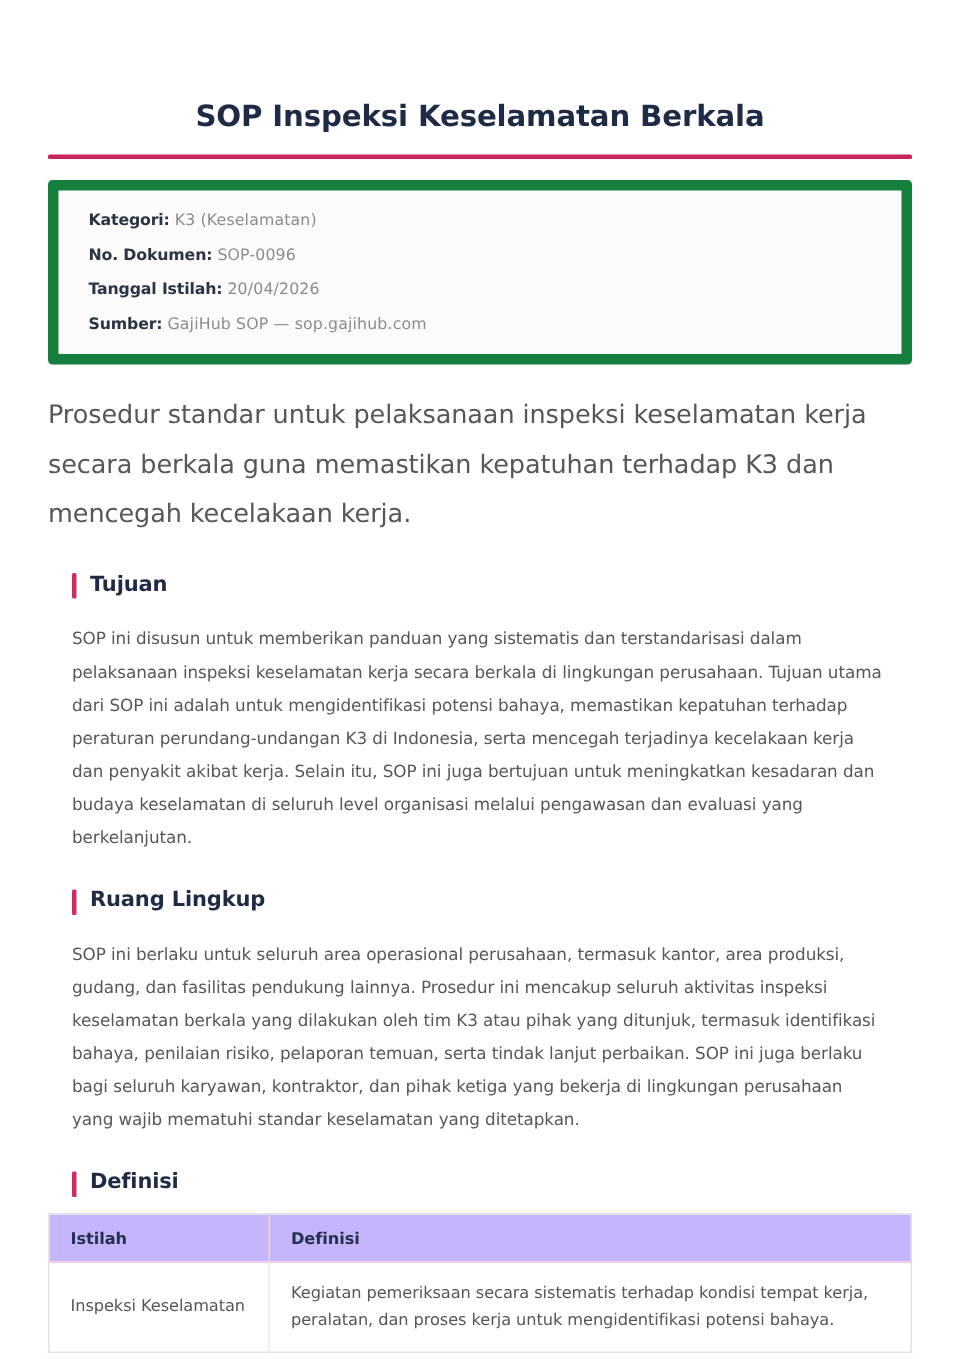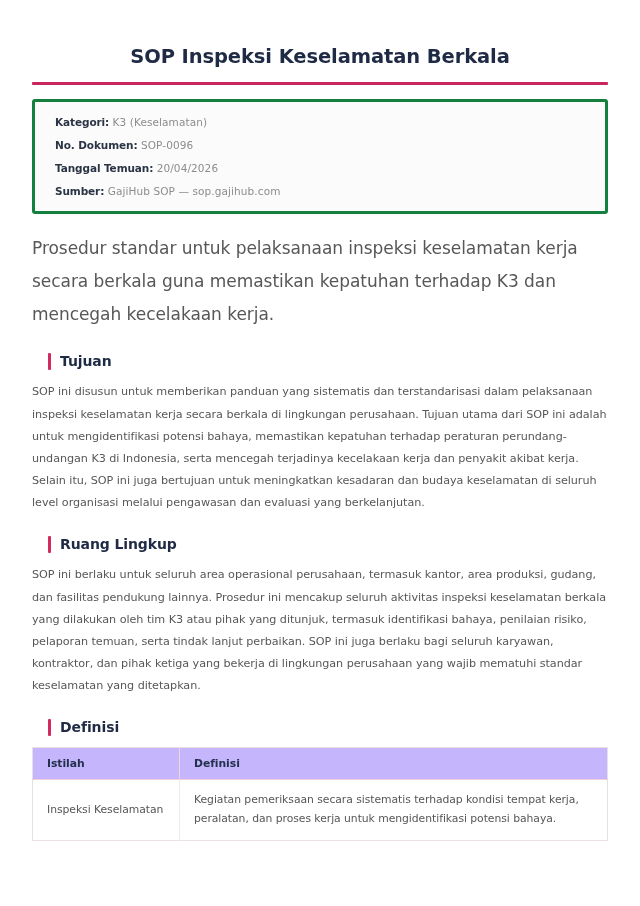--- a/index.html
+++ b/index.html
@@ -25,7 +25,7 @@
   
   .doc-title {
     margin: 0;
-    padding-top: 45px;
+    padding-top: 66px;
     text-align: center;
     font-size: 19.5px;
     font-weight: bold;

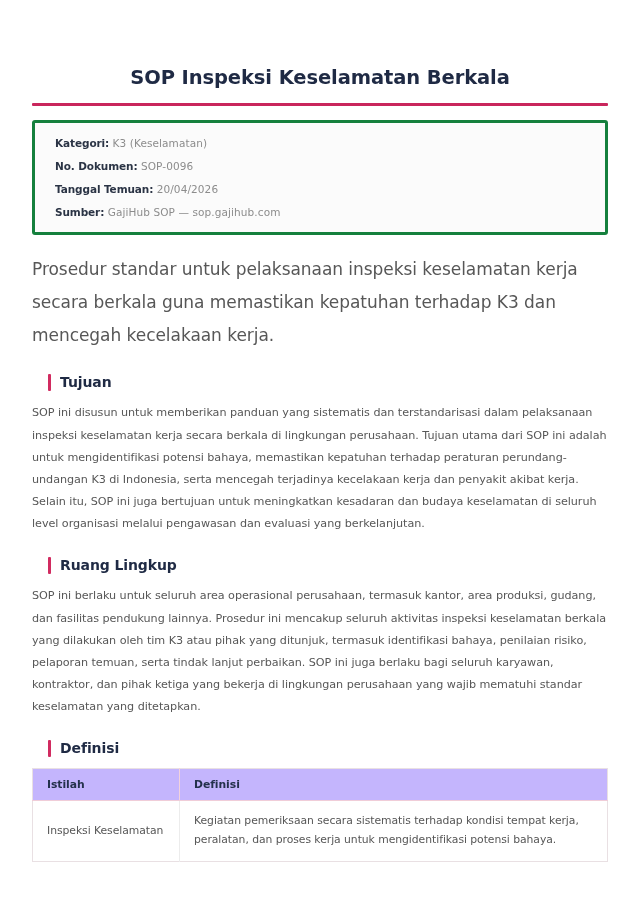--- a/index.html
+++ b/index.html
@@ -43,7 +43,7 @@
   
   .meta-box {
     margin-top: 14px;
-    border: 3px solid #15803d;
+    border: 7px solid #15803d;
     background: #fbfbfb;
     border-radius: 3px;
     padding: 15px 20px 14px 20px;

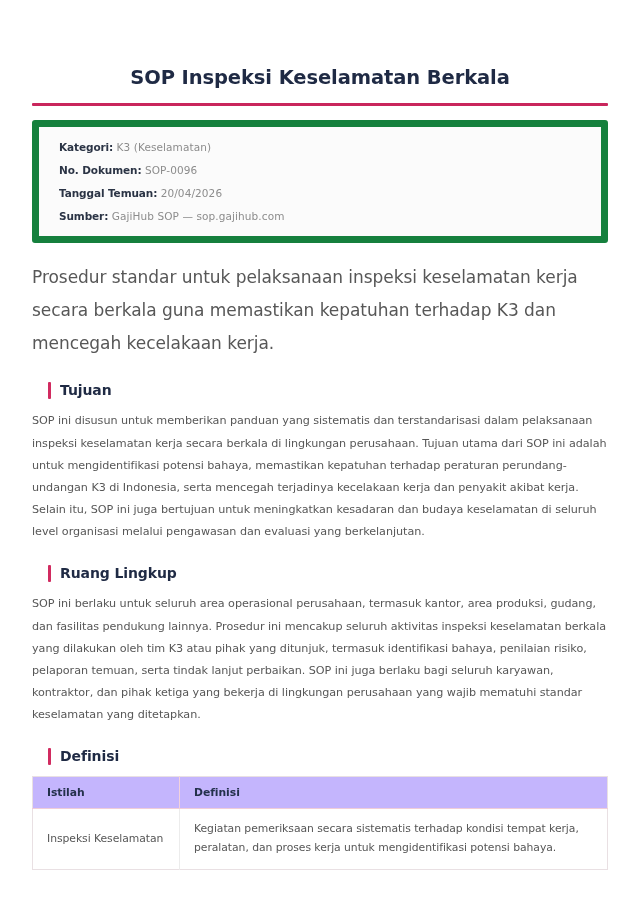--- a/index.html
+++ b/index.html
@@ -156,7 +156,7 @@
       <span class="meta-value">SOP-0096</span>
     </div>
     <div class="meta-row">
-      <span class="meta-label">Tanggal Temuan:</span>
+      <span class="meta-label">Tanggal Istilah:</span>
       <span class="meta-value">20/04/2026</span>
     </div>
     <div class="meta-row">

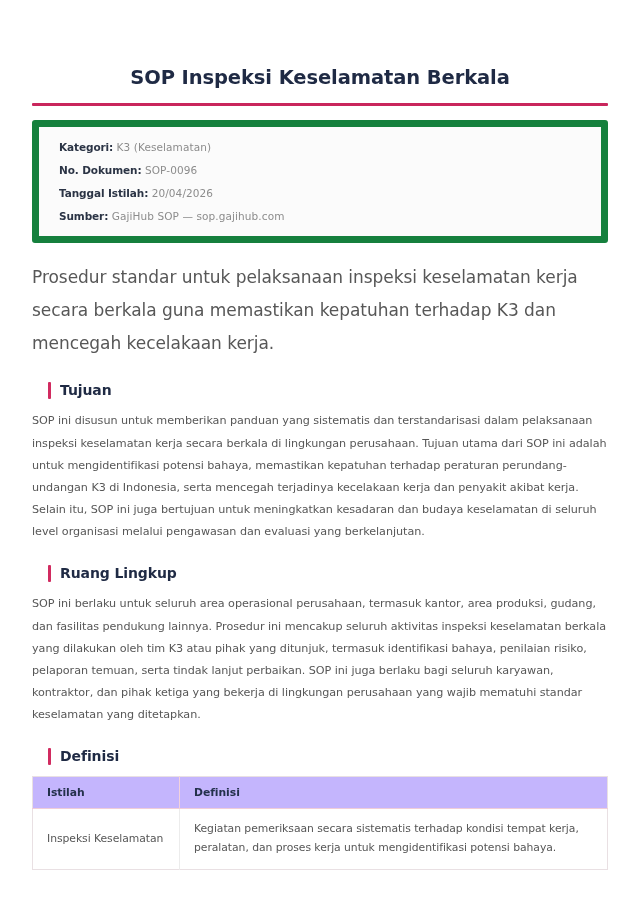--- a/index.html
+++ b/index.html
@@ -97,7 +97,7 @@
     letter-spacing: -0.1px;
   }
   .section-body {
-    margin: 0;
+    margin: 16px;
     font-size: 11.2px;
     line-height: 1.98;
     color: #575757;

